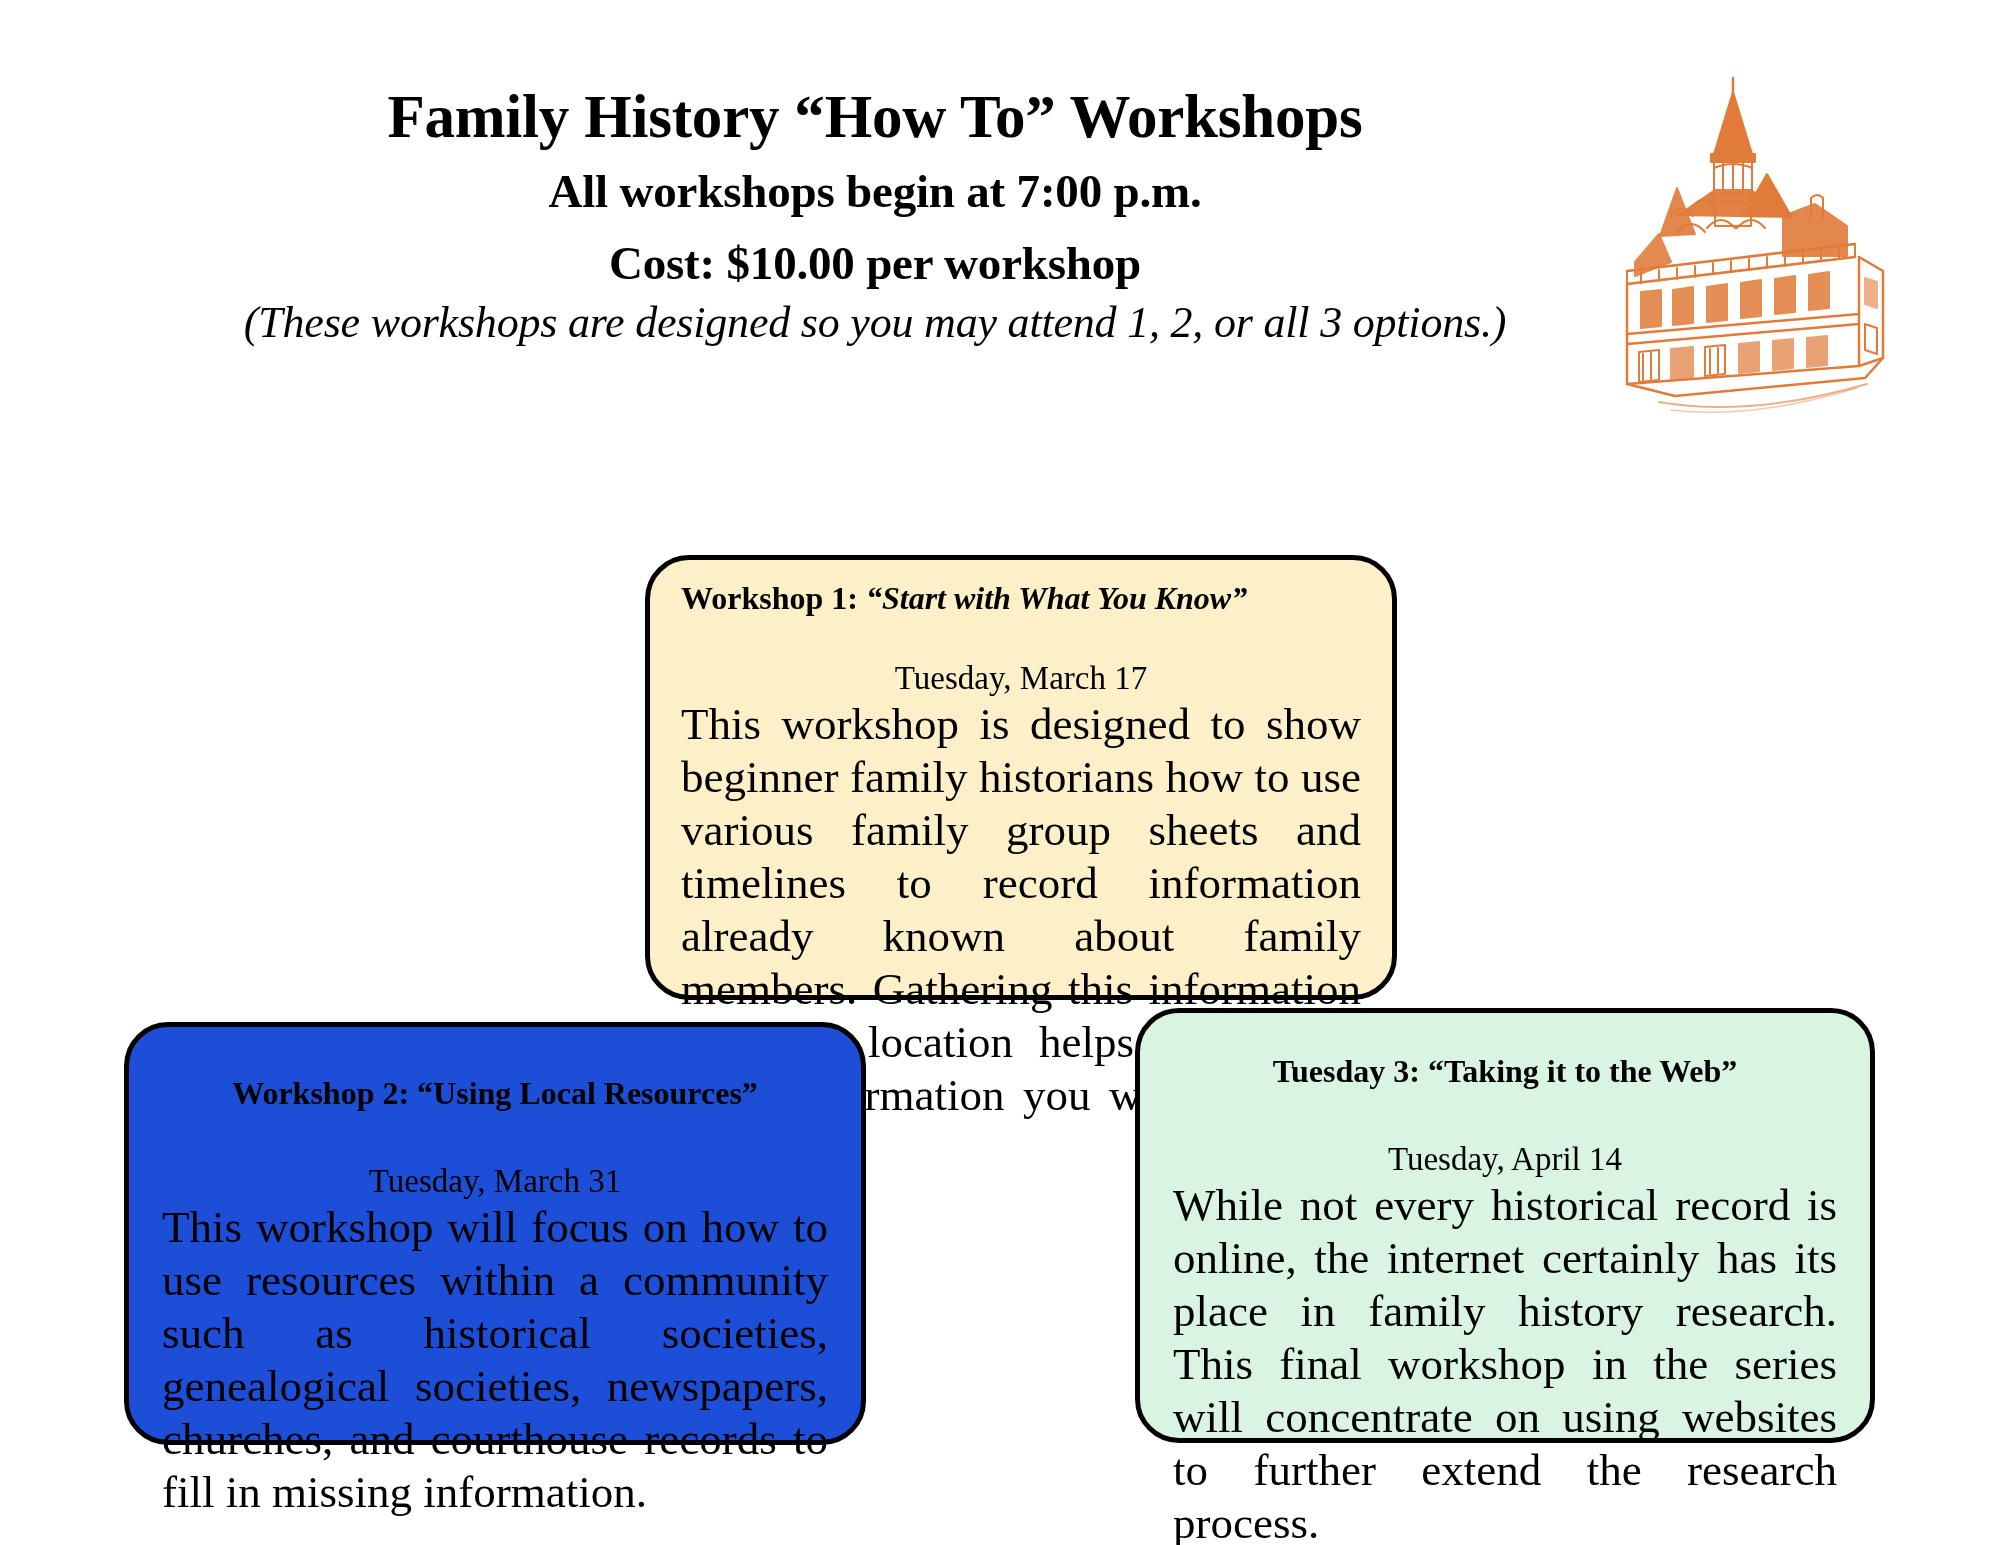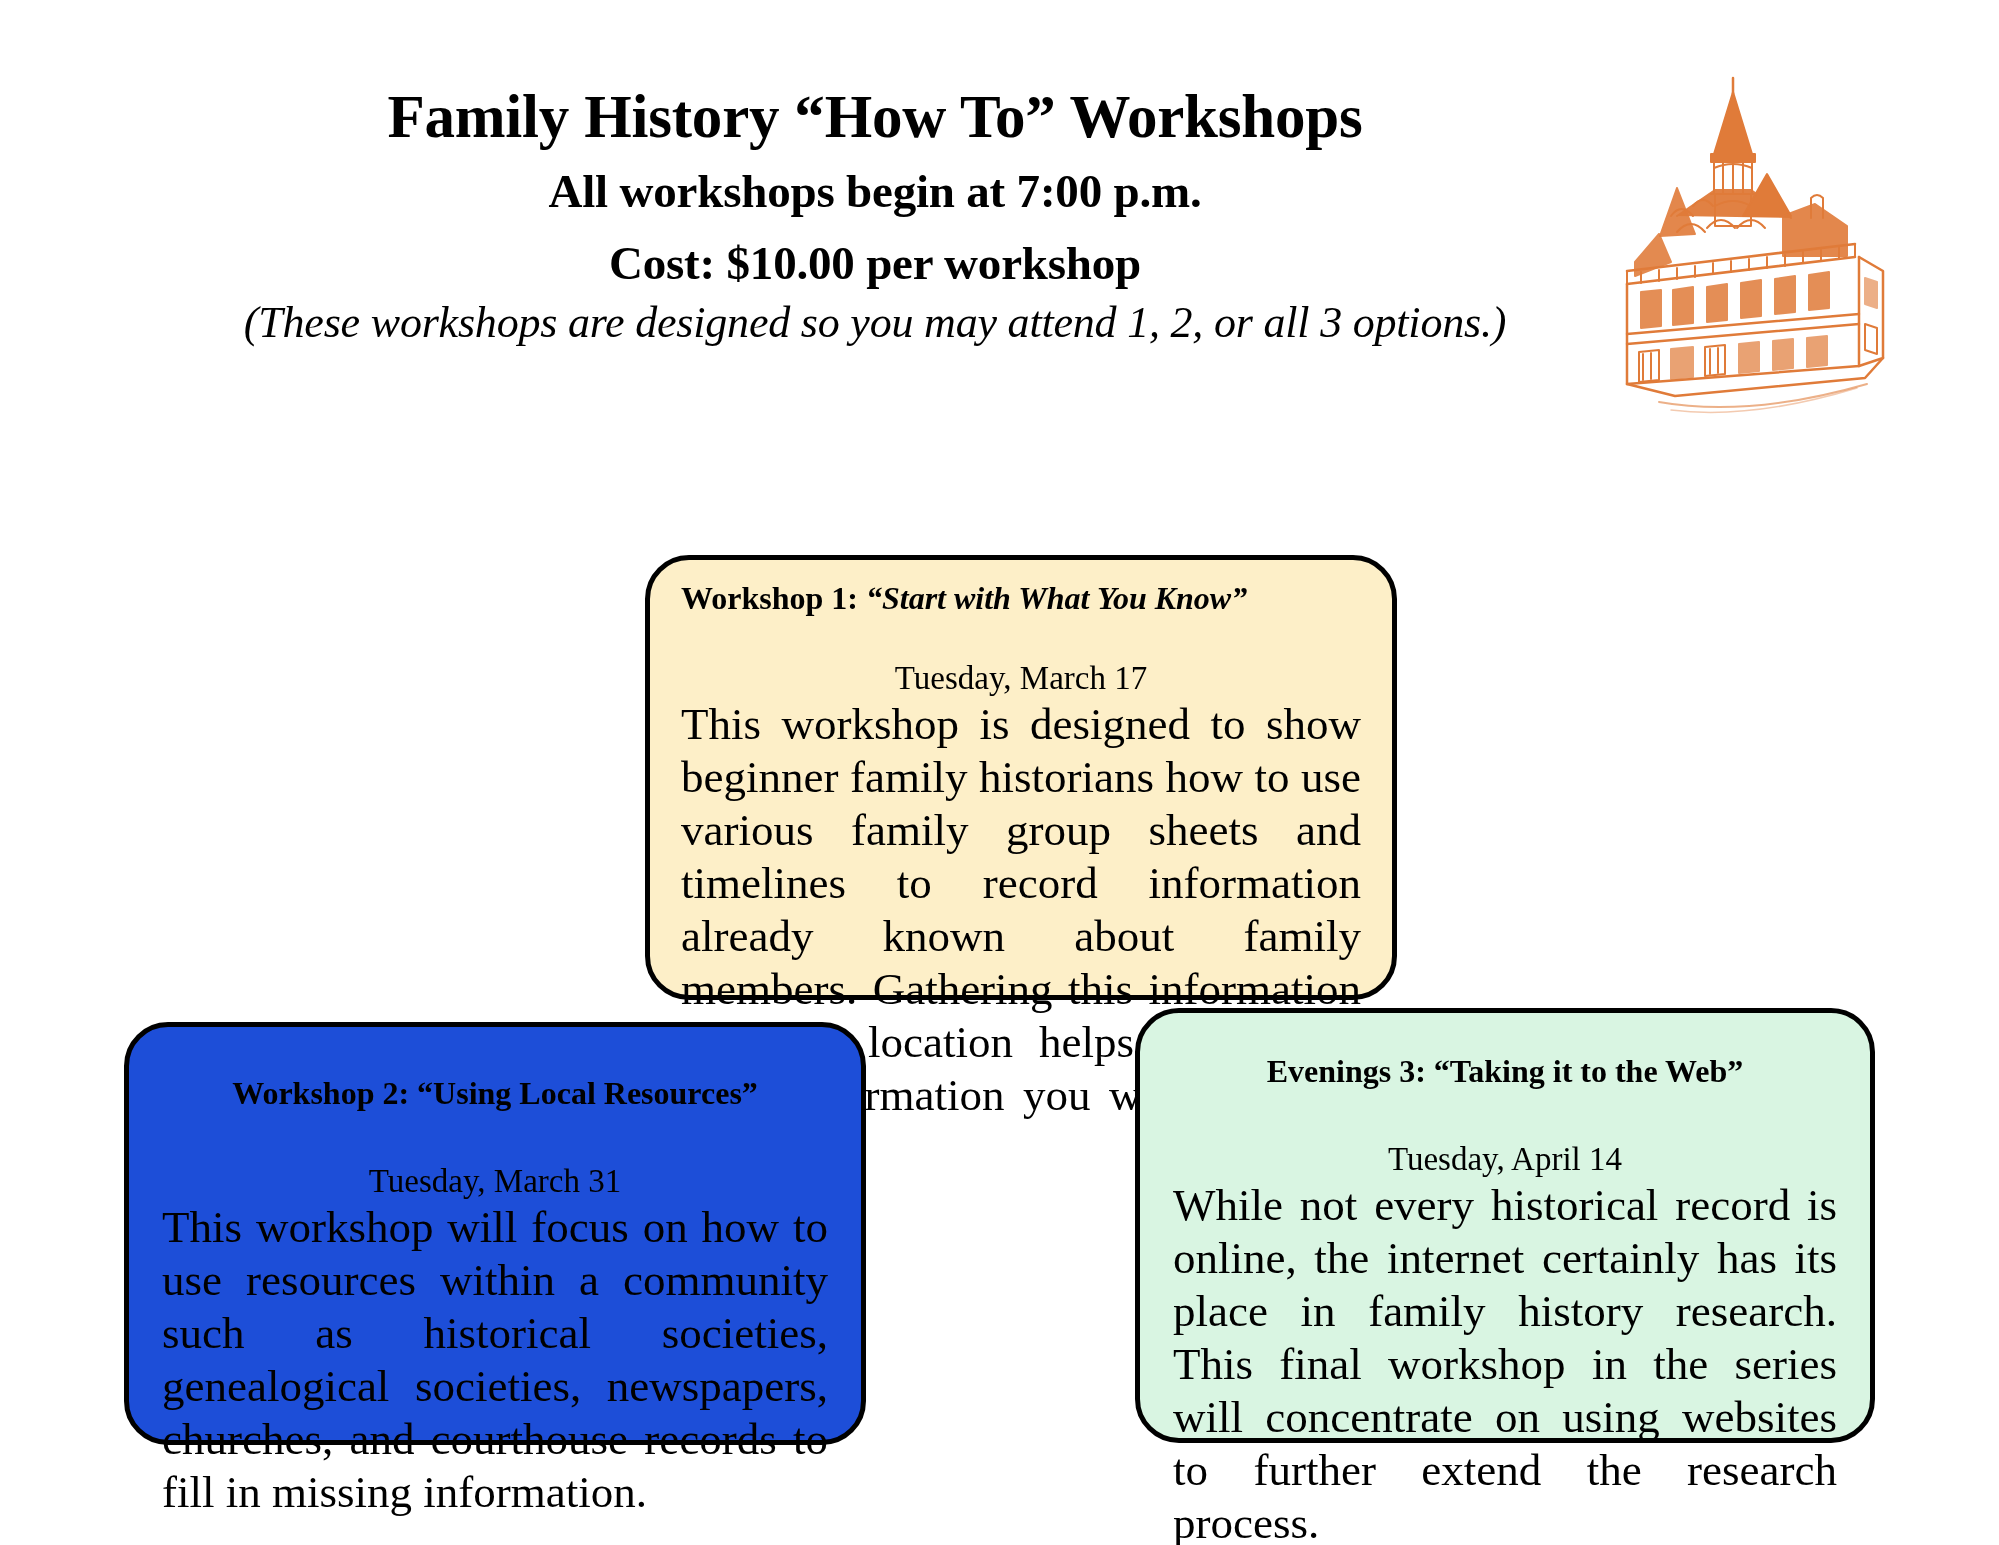--- a/index.html
+++ b/index.html
@@ -224,7 +224,7 @@
 
 <div class="wbox" id="workshop-3">
   <div class="wbox-title">
-    <span>Evenings 3: </span>
+    <span>Tuesday 3: </span>
     <span>“Taking it to the Web”</span>
   </div>
   <div class="wbox-date">Tuesday, April 14</div>

